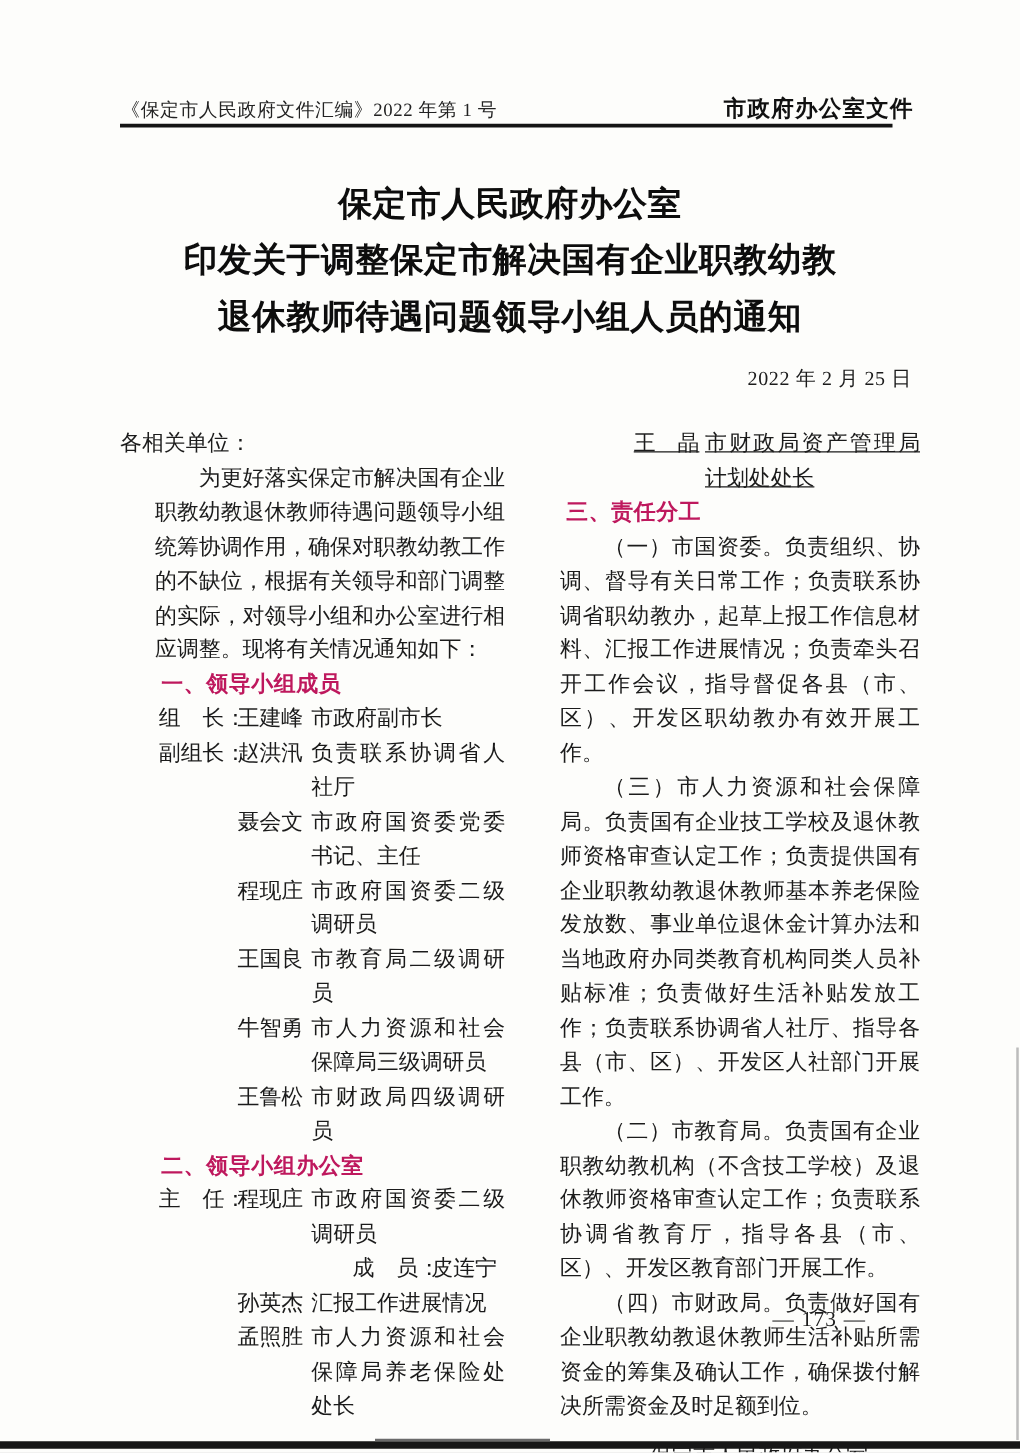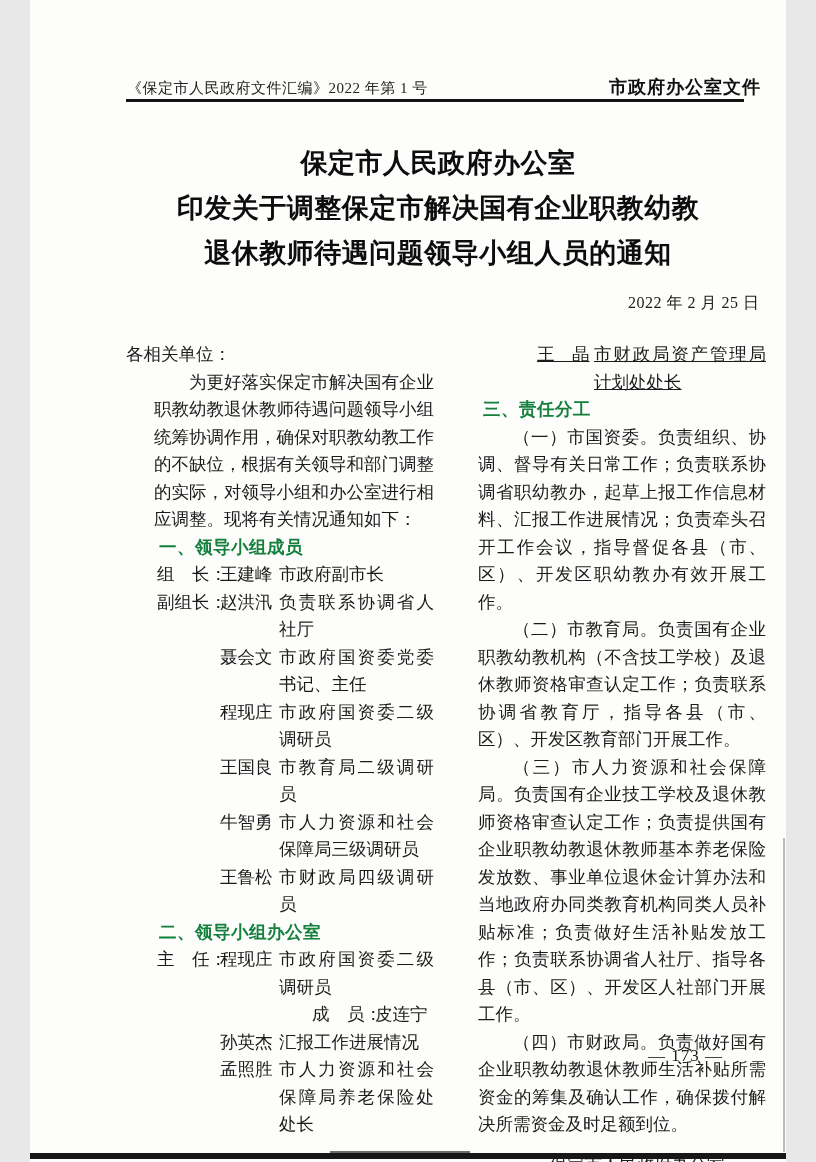--- a/index.html
+++ b/index.html
@@ -8,7 +8,7 @@
 
   .page {
     position: relative;
-    width: 756px;
+    width: 816px;
     height: 1162px;
     margin: 0 auto;
     background: #fdfdfb;

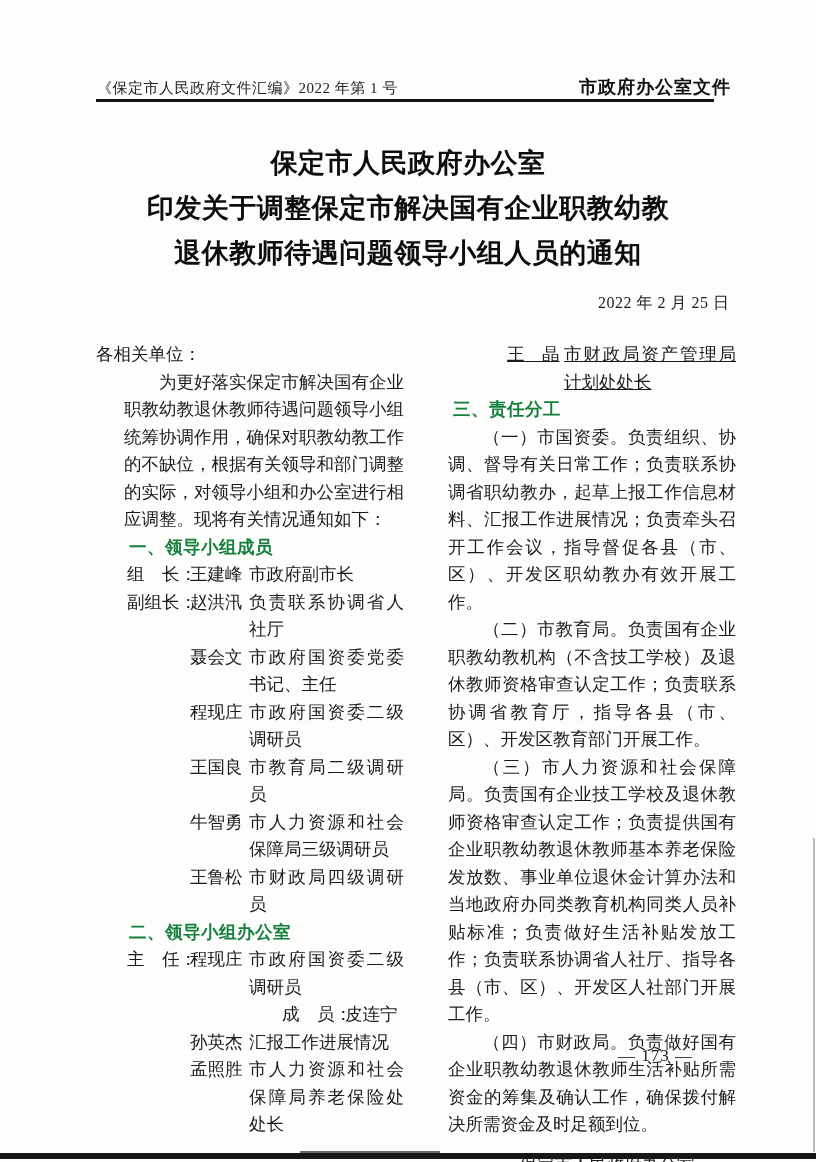--- a/index.html
+++ b/index.html
@@ -82,7 +82,7 @@
     font-family: "Liberation Sans", "DejaVu Sans", sans-serif;
     padding-left: 33px;
     letter-spacing: 0.5px;
-    color: #15803d;
+    color: #be185d;
   }
 
   .member-row { display: flex; padding-left: 31px; justify-content: flex-end; }

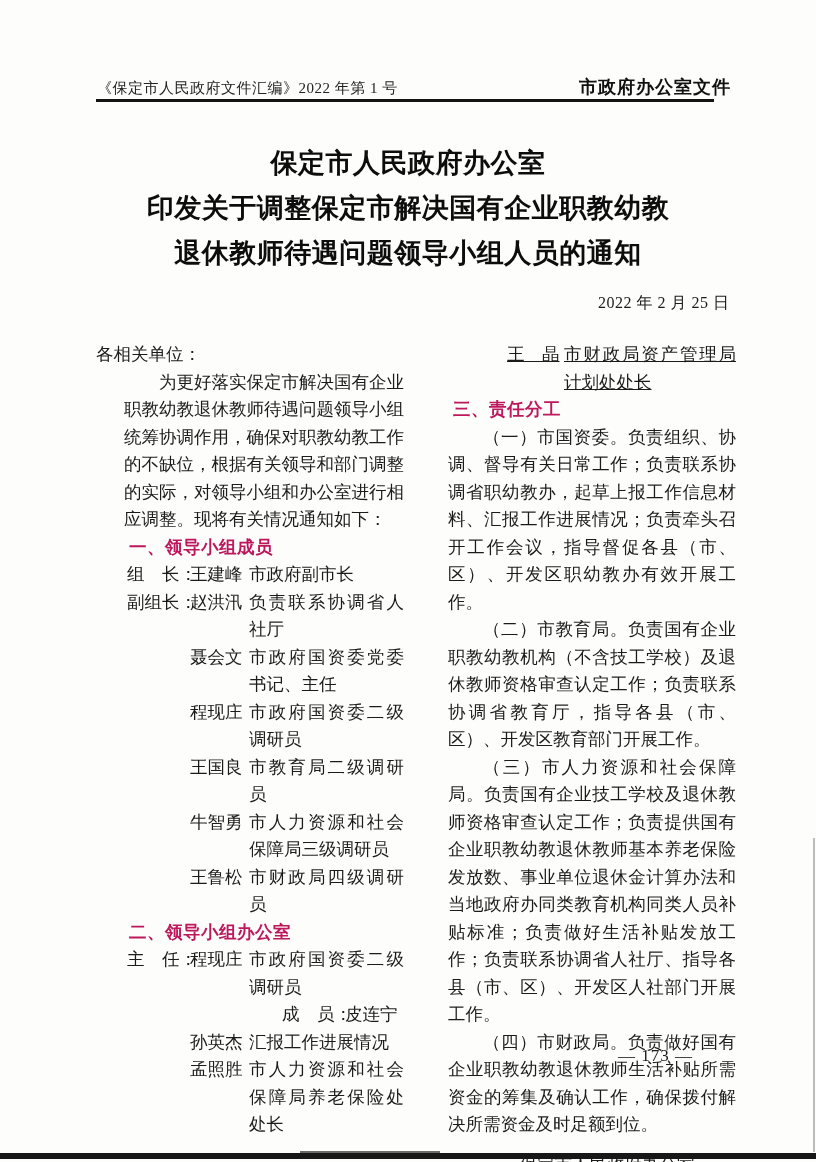--- a/index.html
+++ b/index.html
@@ -225,9 +225,9 @@
 
       <p class="para indent2"><span class="para-lead">（一）市国资委。</span><span>负责组织、协调、督导有关日常工作；负责联系协调省职幼教办，起草上报工作信息材料、汇报工作进展情况；负责牵头召开工作会议，指导督促各县（市、区）、开发区职幼教办有效开展工作。</span></p>
 
+      <p class="para indent2"><span class="para-lead">（三）市人力资源和社会保障局。</span><span>负责国有企业技工学校及退休教师资格审查认定工作；负责提供国有企业职教幼教退休教师基本养老保险发放数、事业单位退休金计算办法和当地政府办同类教育机构同类人员补贴标准；负责做好生活补贴发放工作；负责联系协调省人社厅、指导各县（市、区）、开发区人社部门开展工作。</span></p>
+
       <p class="para indent2"><span class="para-lead">（二）市教育局。</span><span>负责国有企业职教幼教机构（不含技工学校）及退休教师资格审查认定工作；负责联系协调省教育厅，指导各县（市、区）、开发区教育部门开展工作。</span></p>
-
-      <p class="para indent2"><span class="para-lead">（三）市人力资源和社会保障局。</span><span>负责国有企业技工学校及退休教师资格审查认定工作；负责提供国有企业职教幼教退休教师基本养老保险发放数、事业单位退休金计算办法和当地政府办同类教育机构同类人员补贴标准；负责做好生活补贴发放工作；负责联系协调省人社厅、指导各县（市、区）、开发区人社部门开展工作。</span></p>
 
       <p class="para indent2"><span class="para-lead">（四）市财政局。</span><span>负责做好国有企业职教幼教退休教师生活补贴所需资金的筹集及确认工作，确保拨付解决所需资金及时足额到位。</span></p>
 

